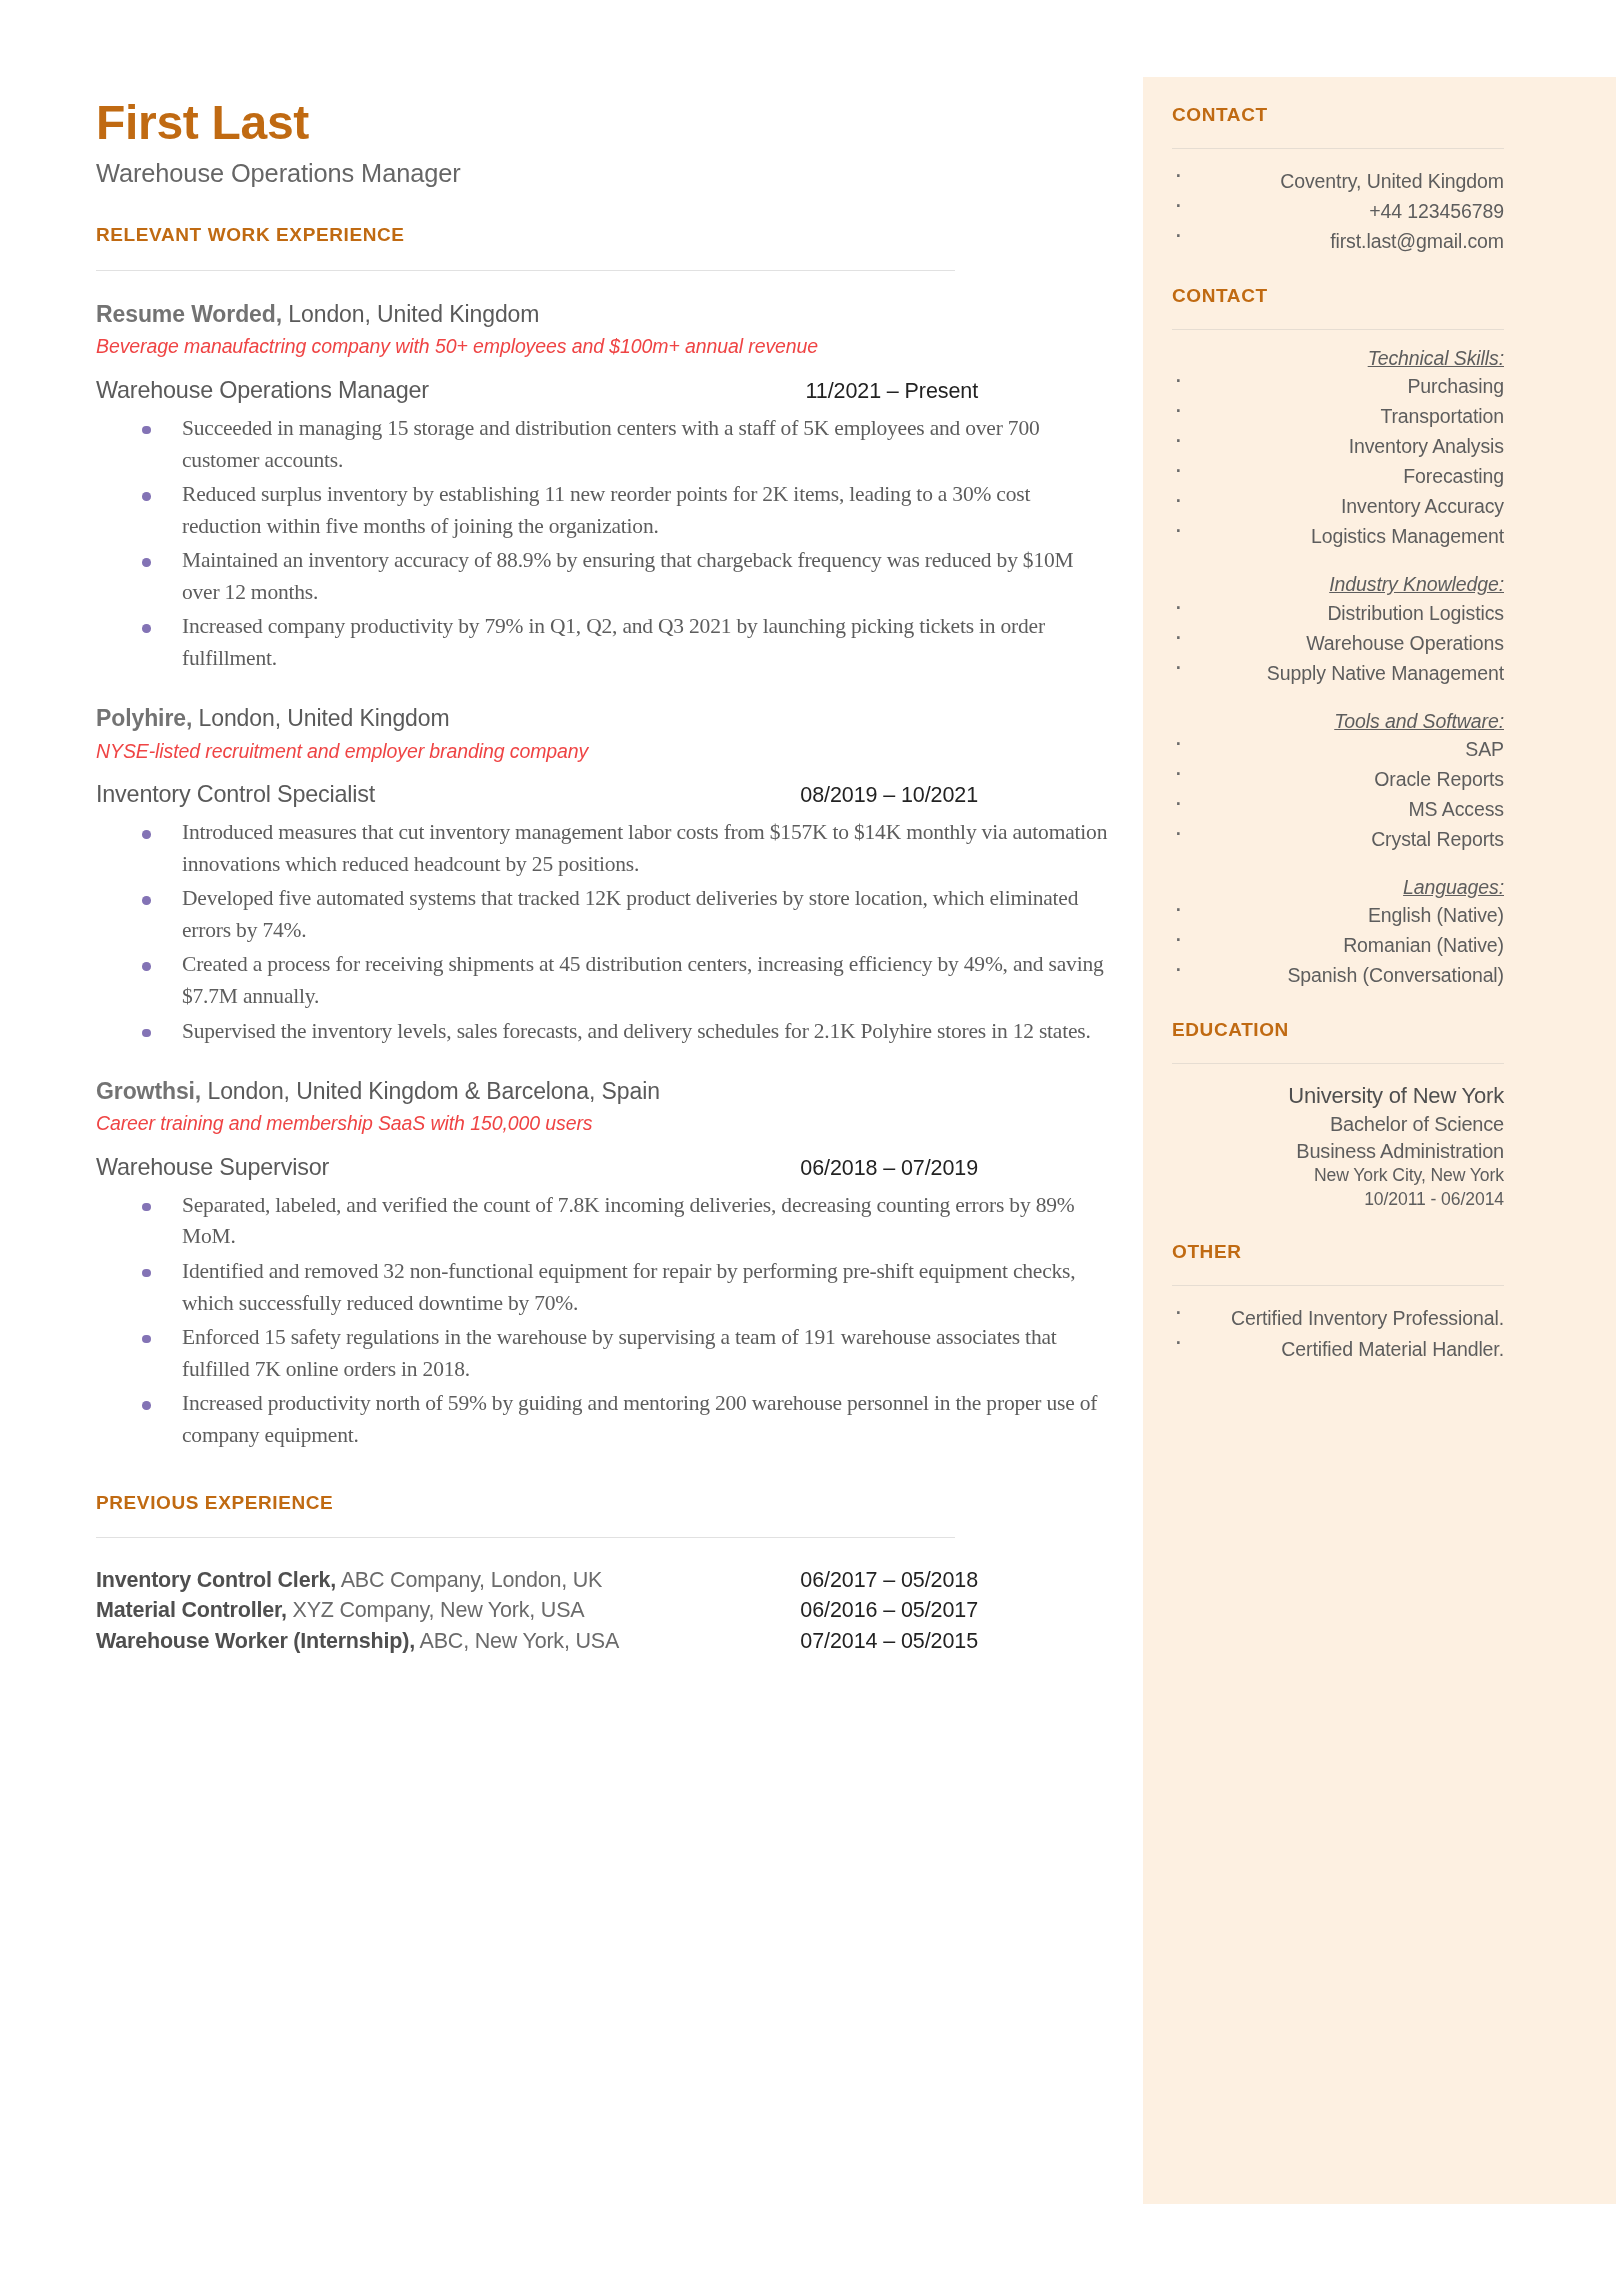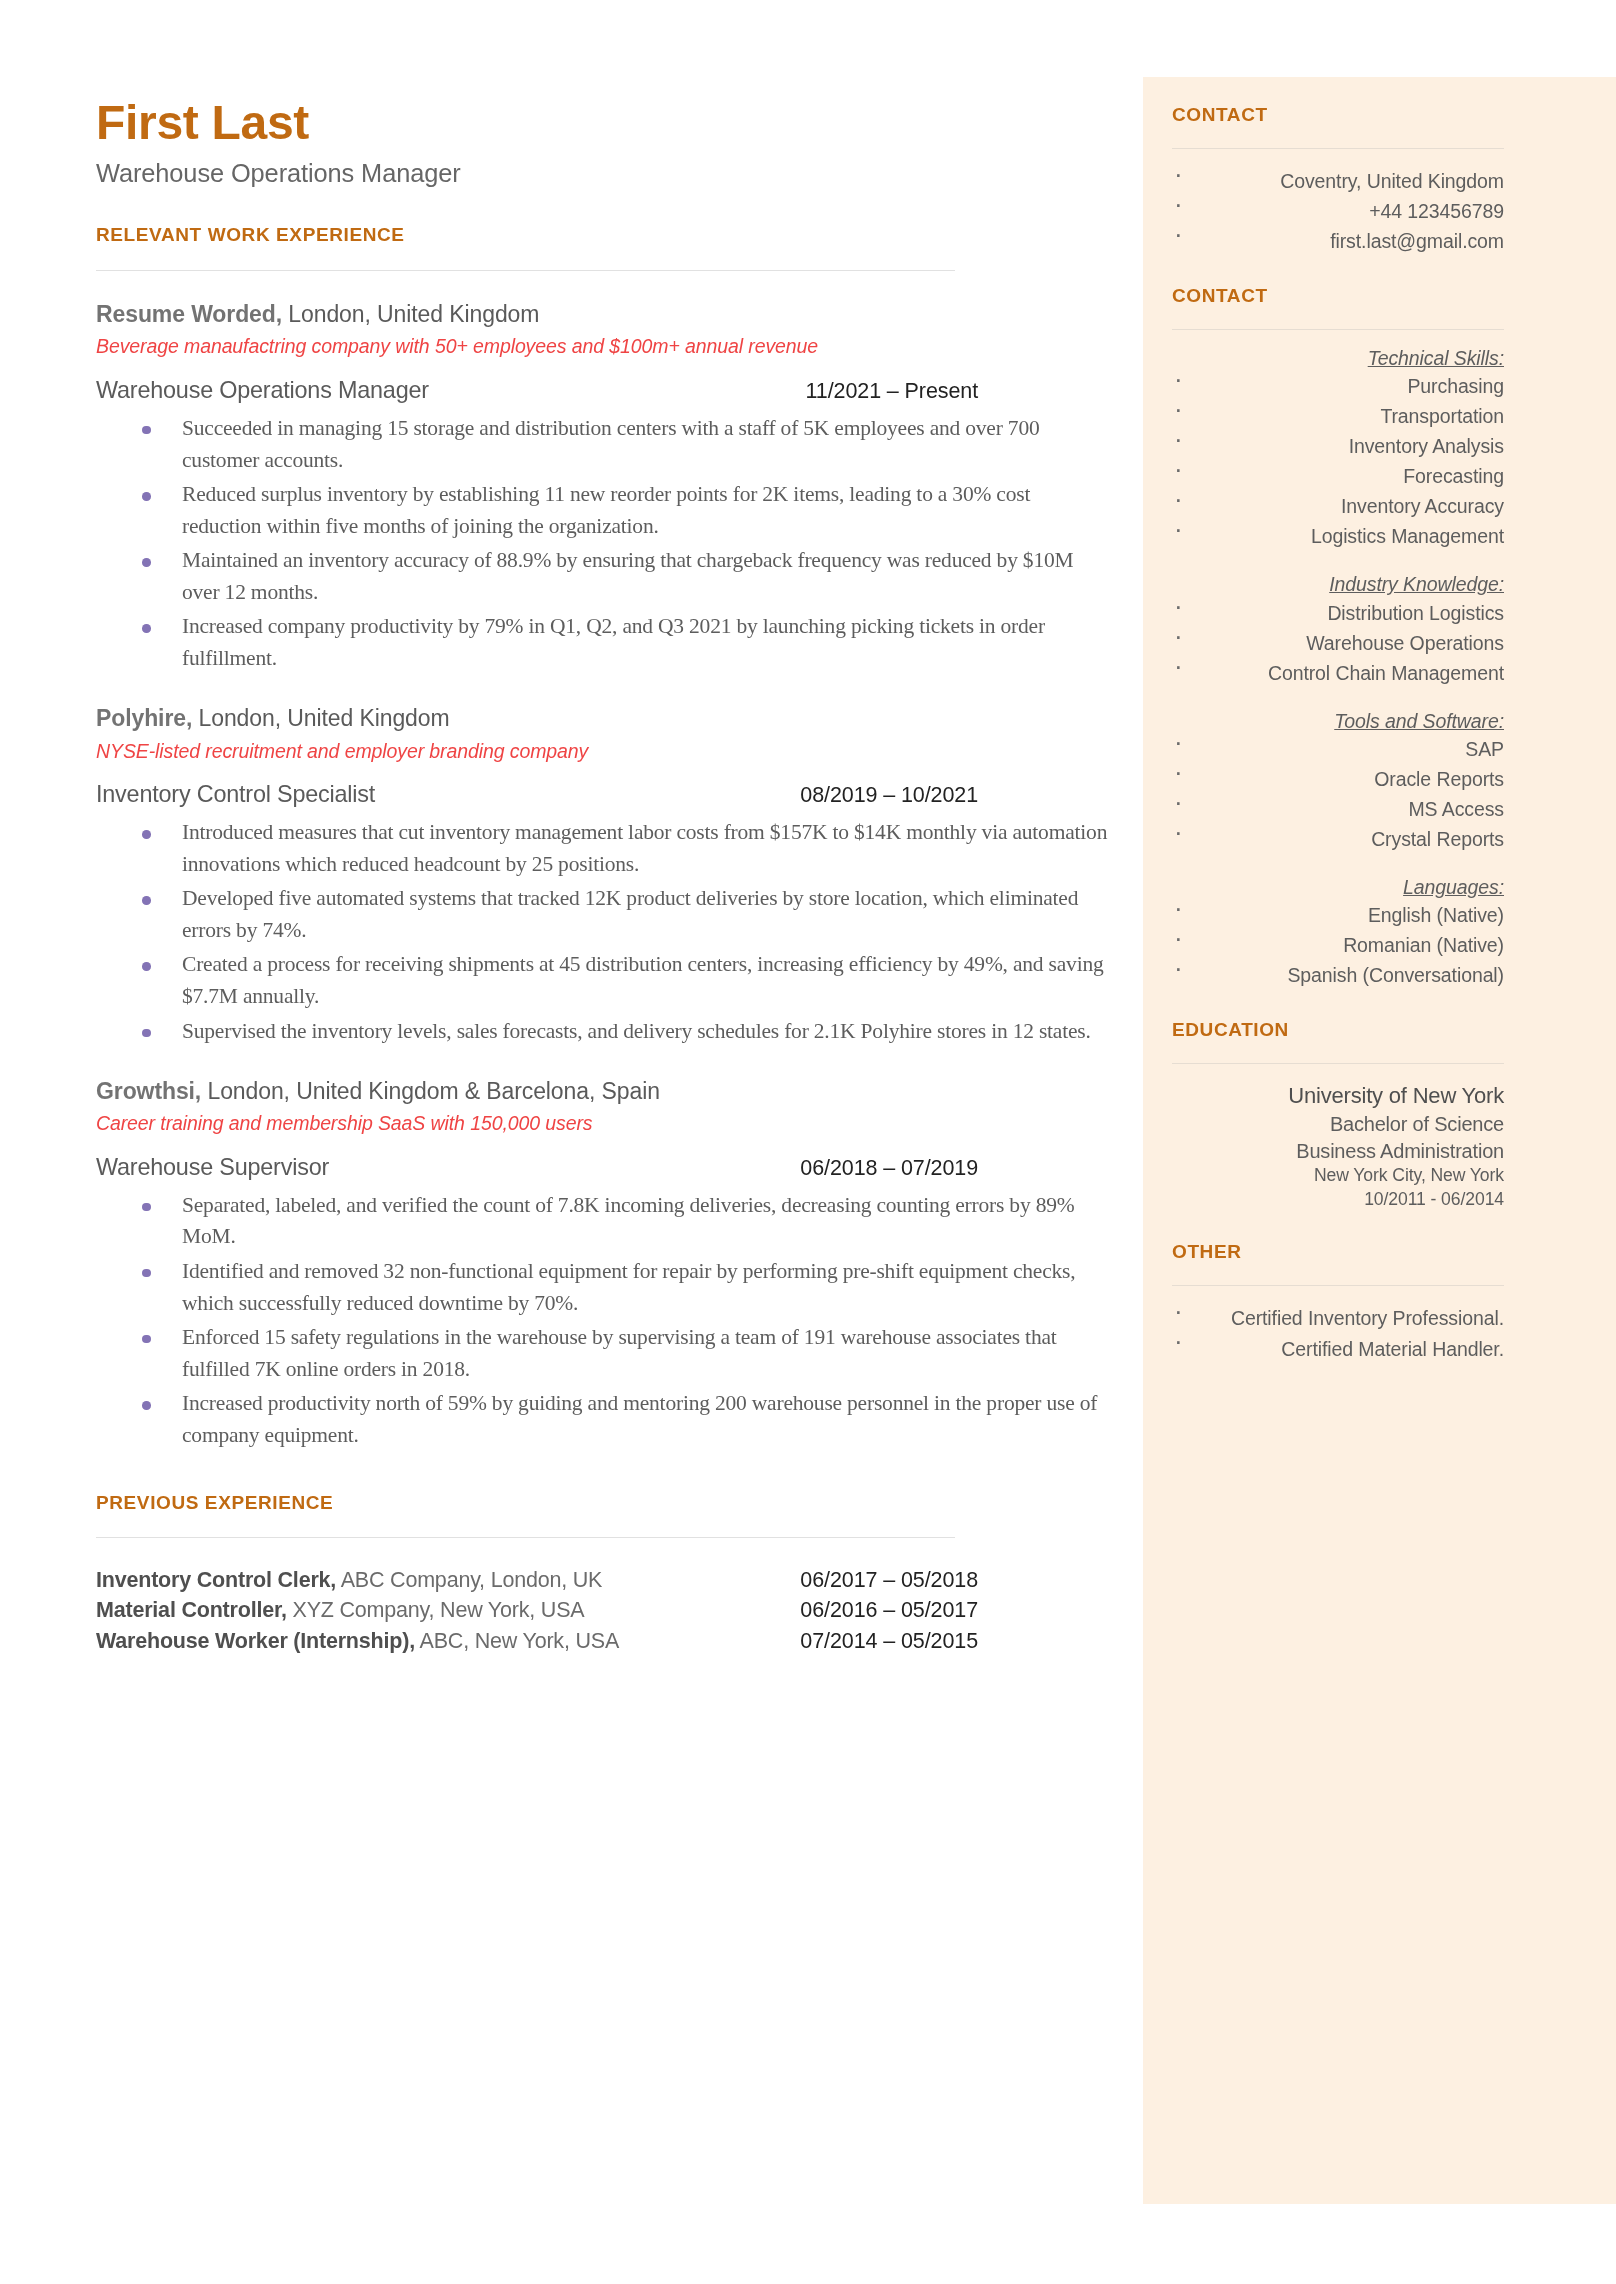--- a/index.html
+++ b/index.html
@@ -291,7 +291,7 @@
           <div class="side-group-label">Industry Knowledge:</div>
           <div class="side-li">Distribution Logistics</div>
           <div class="side-li">Warehouse Operations</div>
-          <div class="side-li">Control Chain Management</div>
+          <div class="side-li">Supply Native Management</div>
           <div class="side-gap"></div>
           <div class="side-group-label">Tools and Software:</div>
           <div class="side-li">SAP</div>

